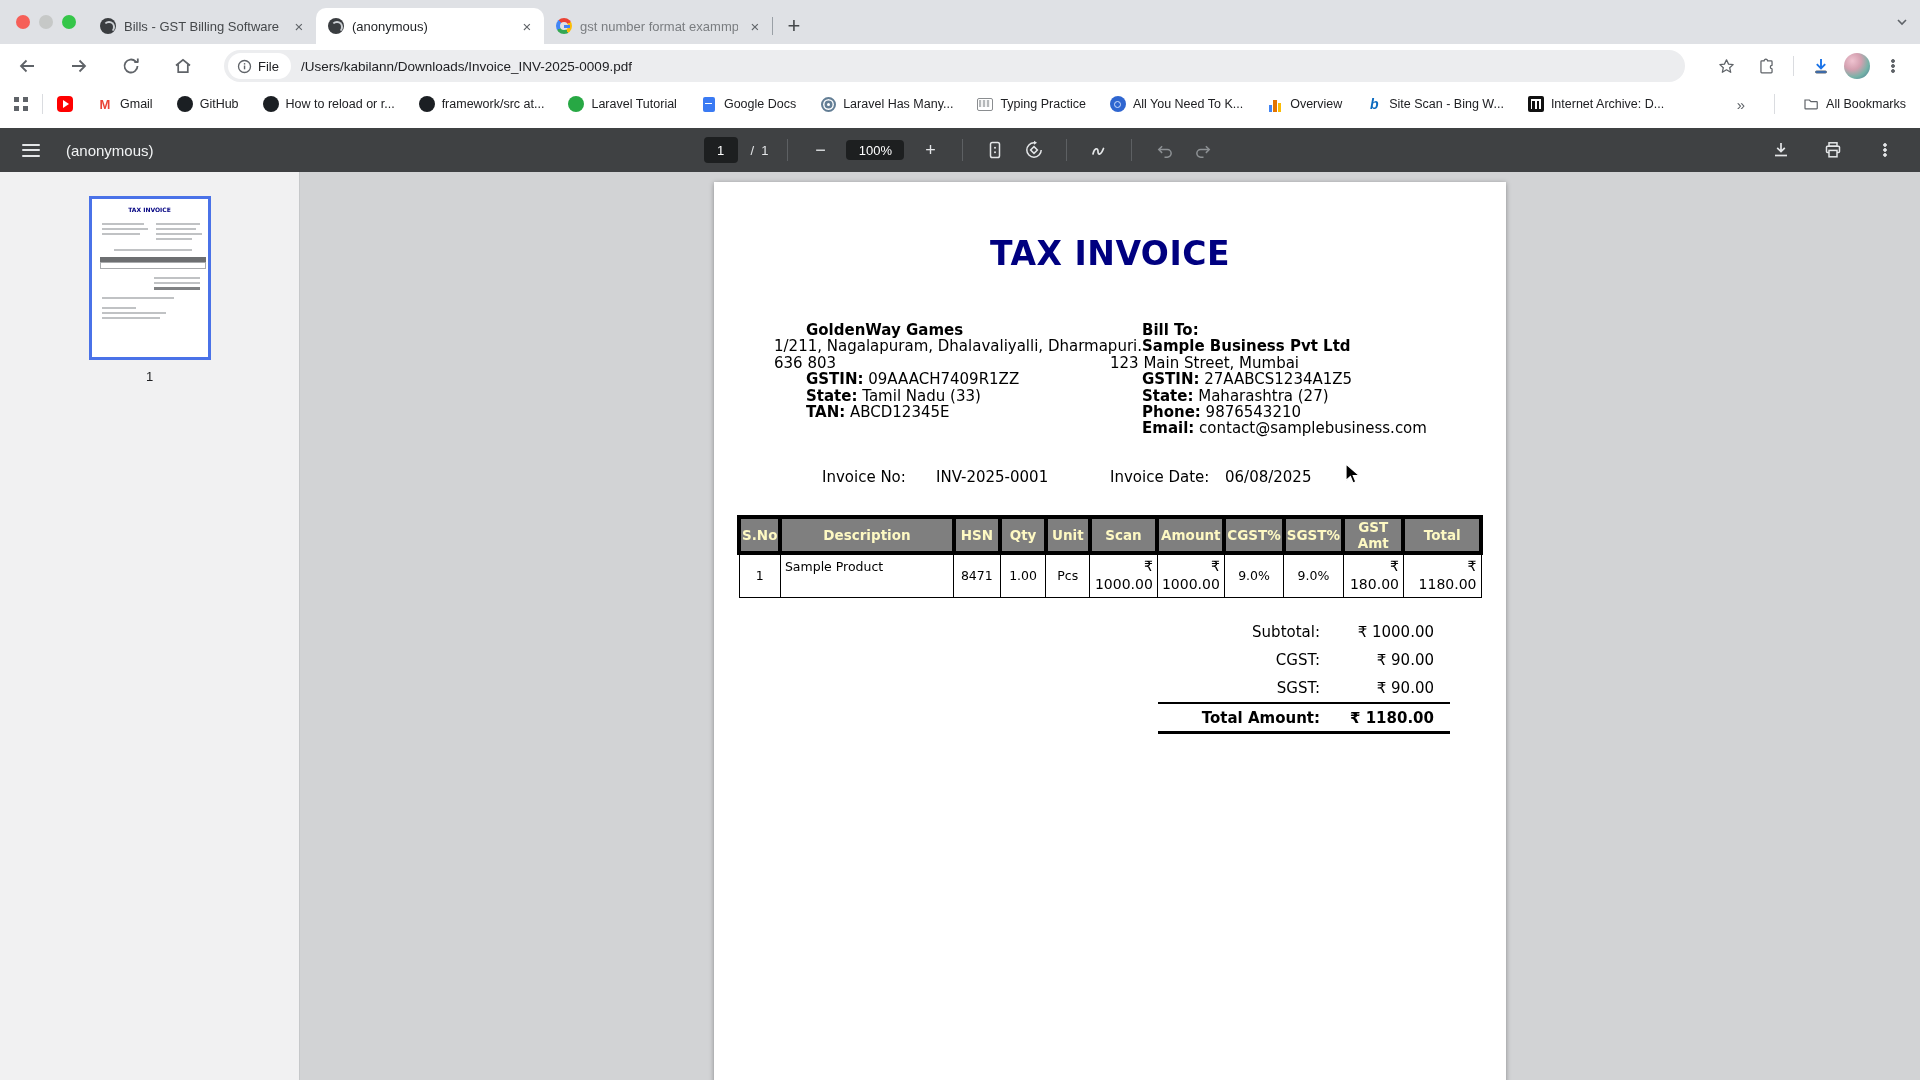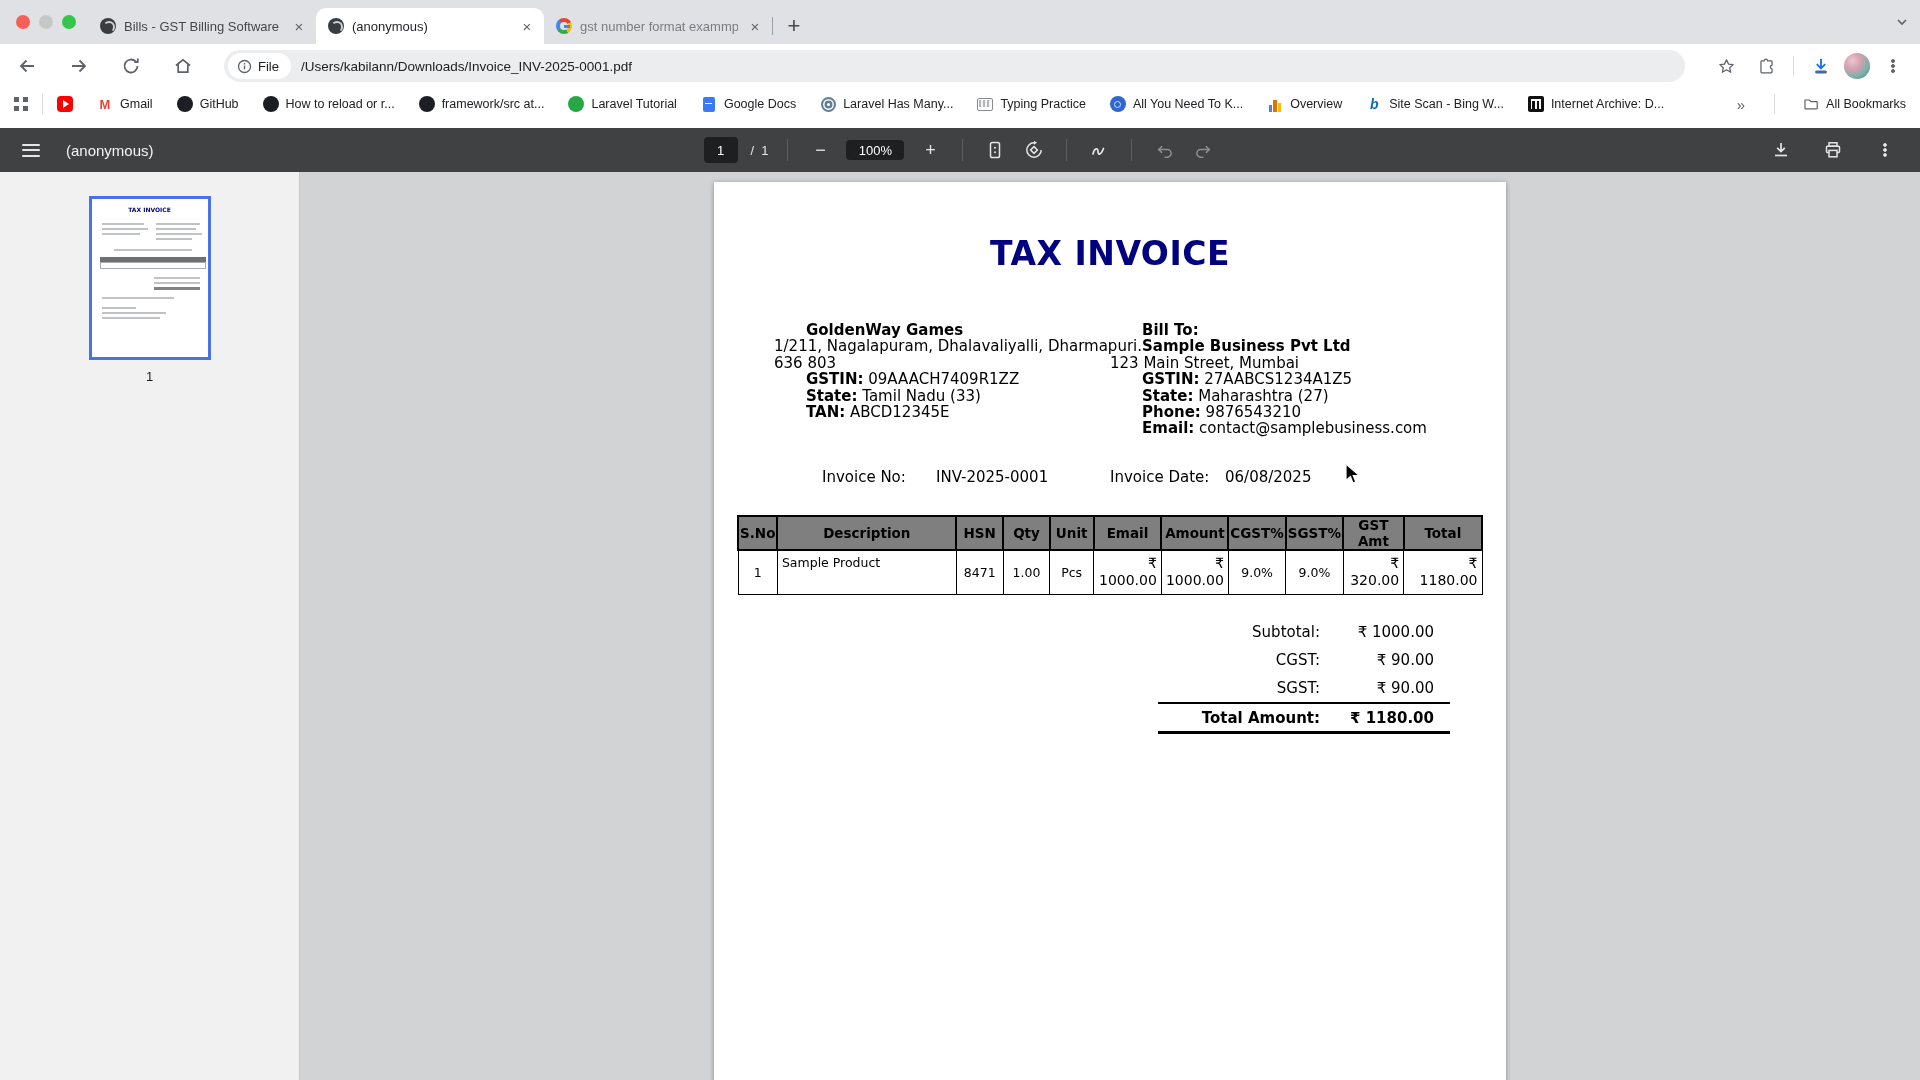--- a/index.html
+++ b/index.html
@@ -221,7 +221,7 @@
           </svg>
         <span>File</span>
       </div>
-      <span class="url">/Users/kabilann/Downloads/Invoice_INV-2025-0001.pdf</span>
+      <span class="url">/Users/kabilann/Downloads/Invoice_INV-2025-0009.pdf</span>
     </div>
 
     <div class="right-icons">

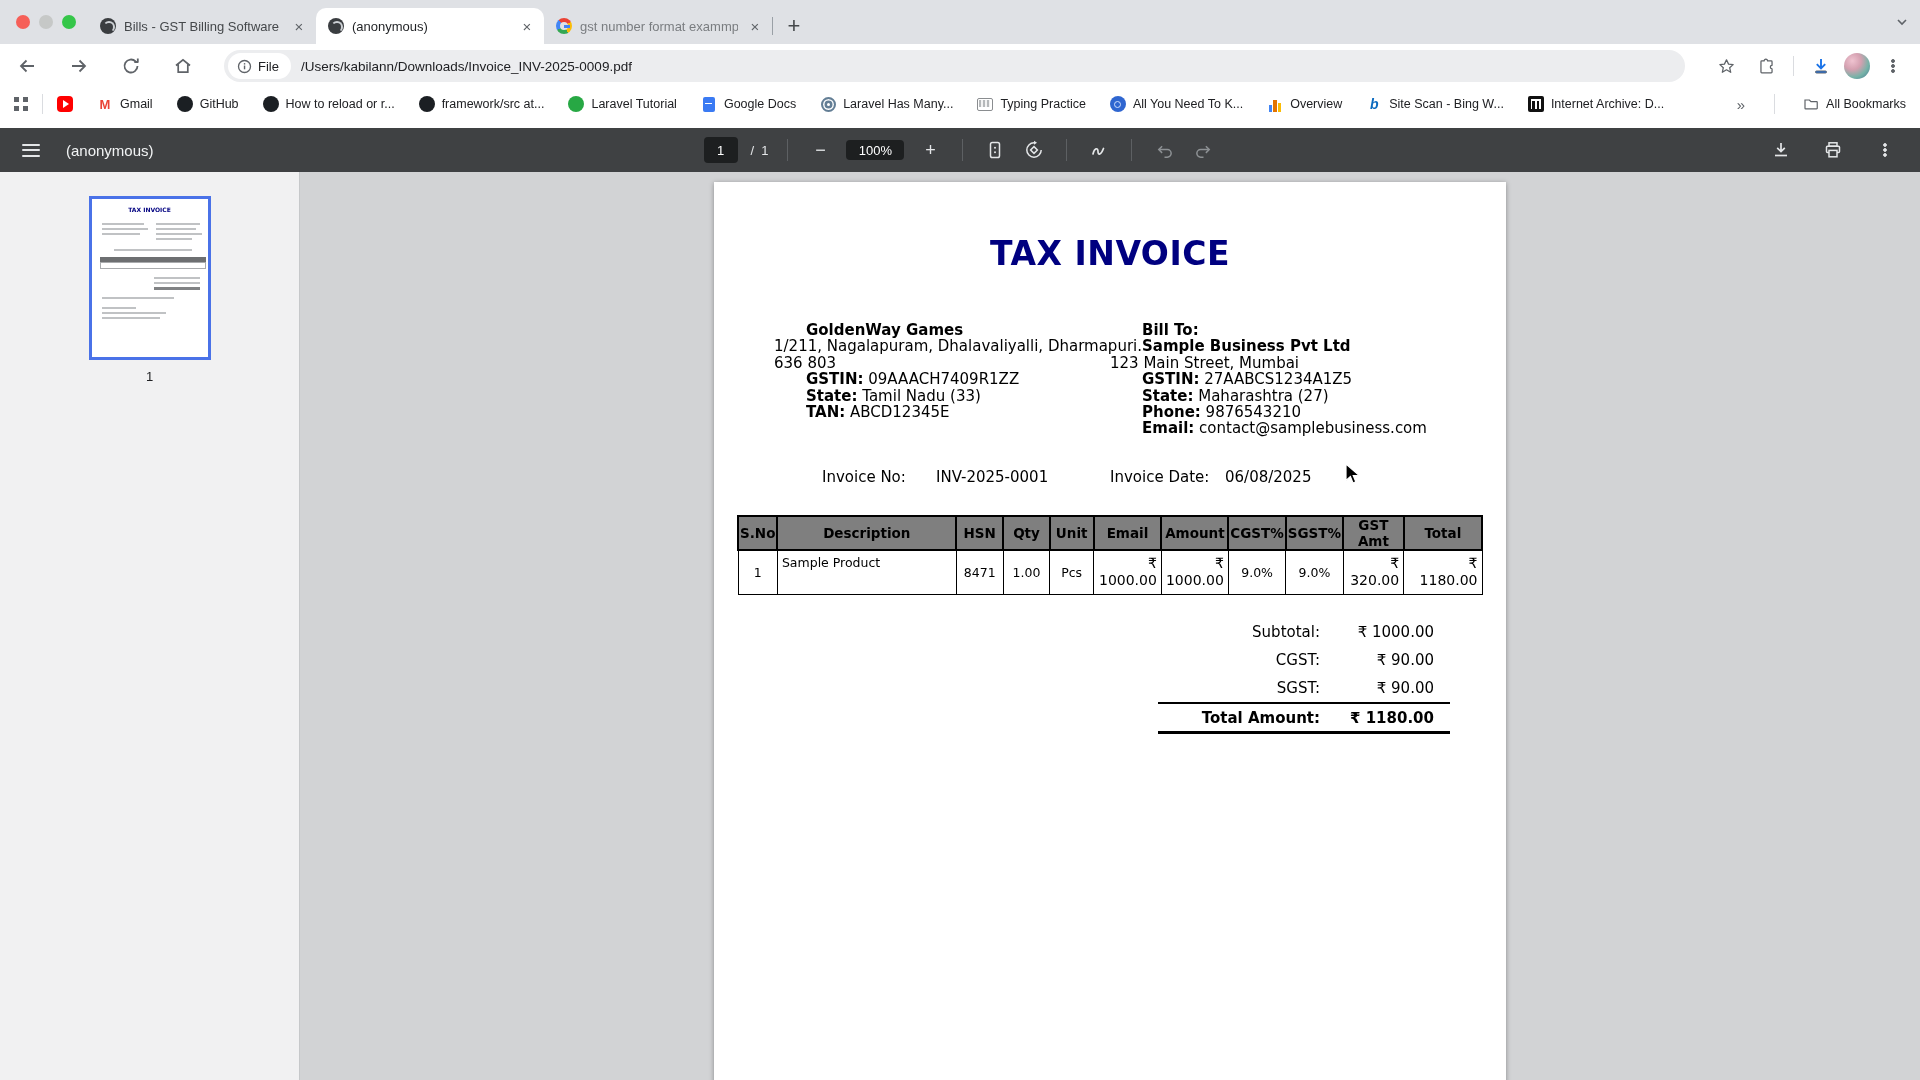--- a/index.html
+++ b/index.html
@@ -134,7 +134,7 @@
   .meta { position:absolute; top:286px; left:0; width:100%; font-size:15px; }
   .meta span{ position:absolute; white-space:nowrap; }
   .inv-table { position:absolute; left:23px; top:333px; width:746px; border-collapse:collapse; }
-  .inv-table th { background:#7f7f7f; color:#000000; border:2px solid #000000; font-size:13.5px;
+  .inv-table th { background:#7f7f7f; color:#fef9c3; border:4px solid #000000; font-size:13.5px;
     font-weight:bold; height:31px; padding:0 1px; }
   .inv-table td { border:1px solid #000; height:44px; padding:2px 4px; font-size:12.5px;
     text-align:center; vertical-align:middle; }

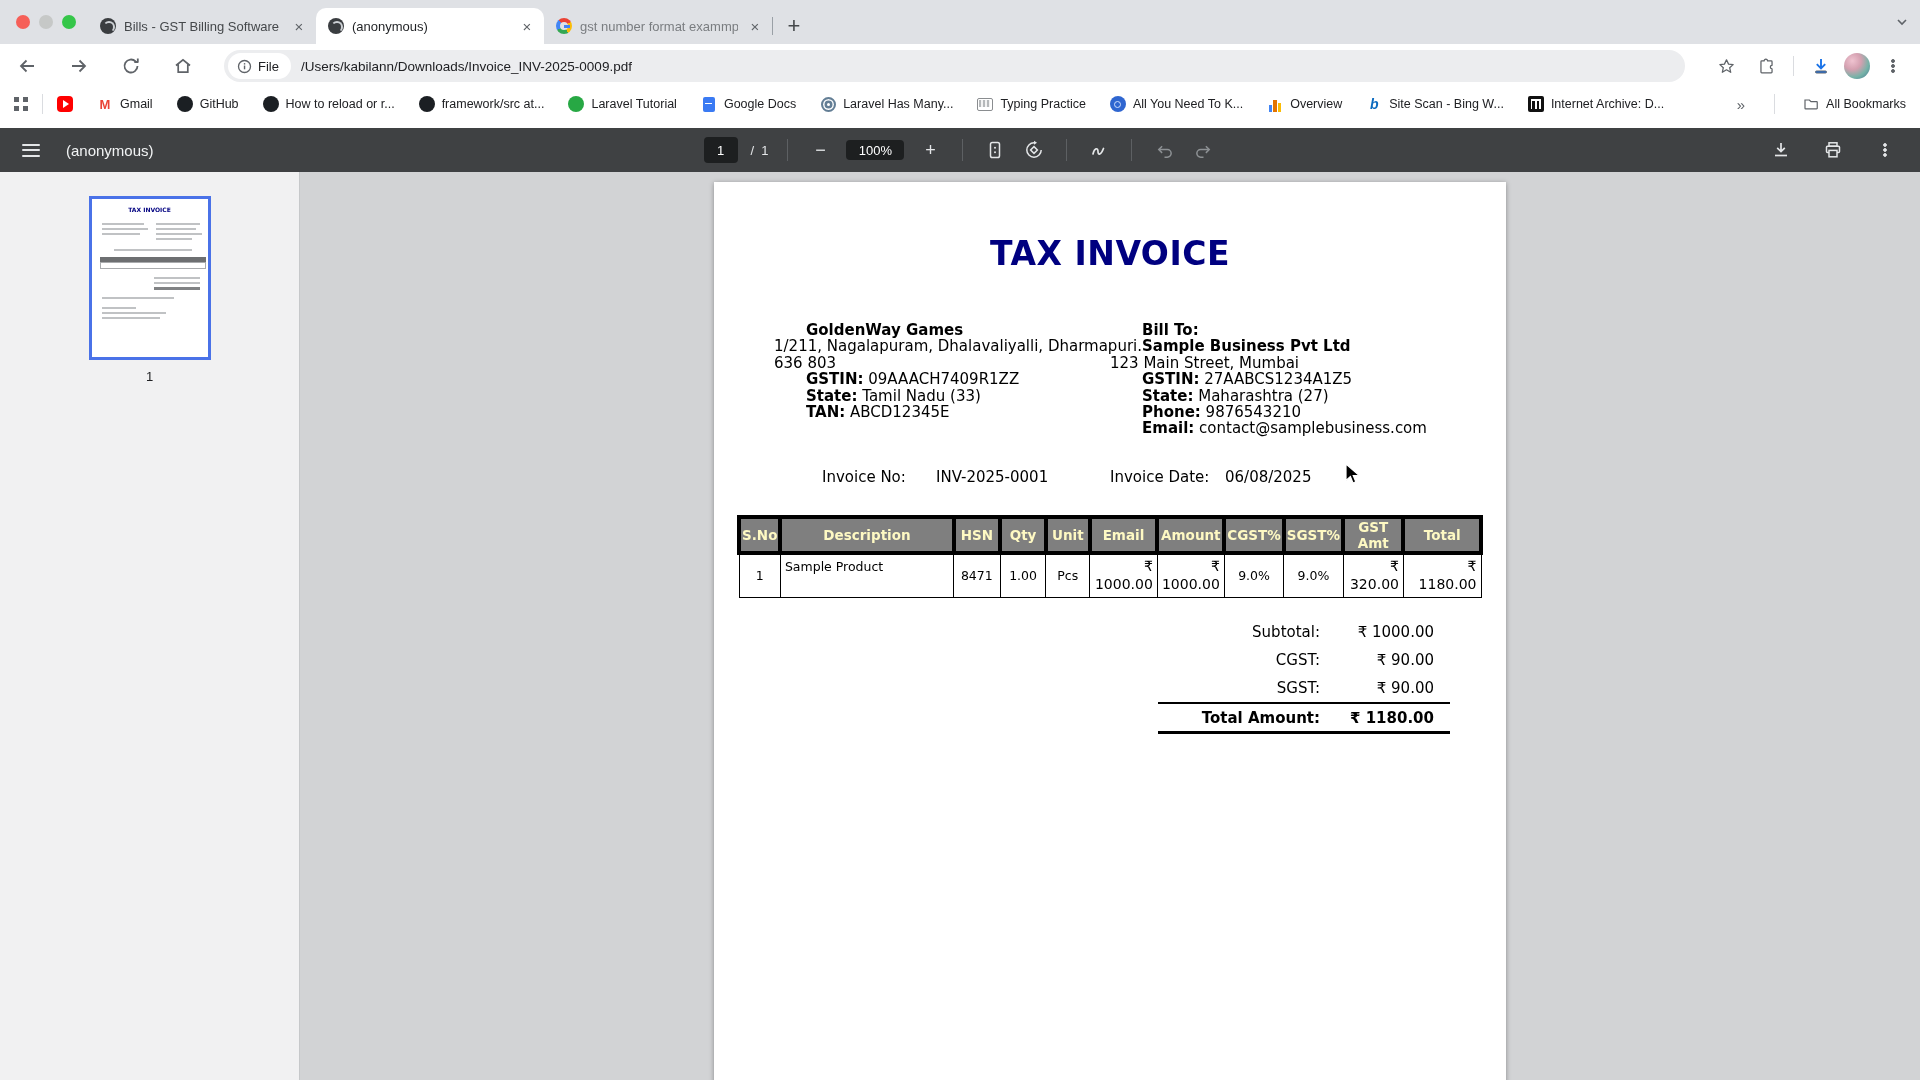--- a/index.html
+++ b/index.html
@@ -484,7 +484,7 @@
               <th>HSN</th>
                 <th>Qty</th>
               <th>Unit</th>
-                <th>Email</th>
+                <th>Scan</th>
               <th>Amount</th>
                 <th>CGST%</th>
               <th>SGST%</th>

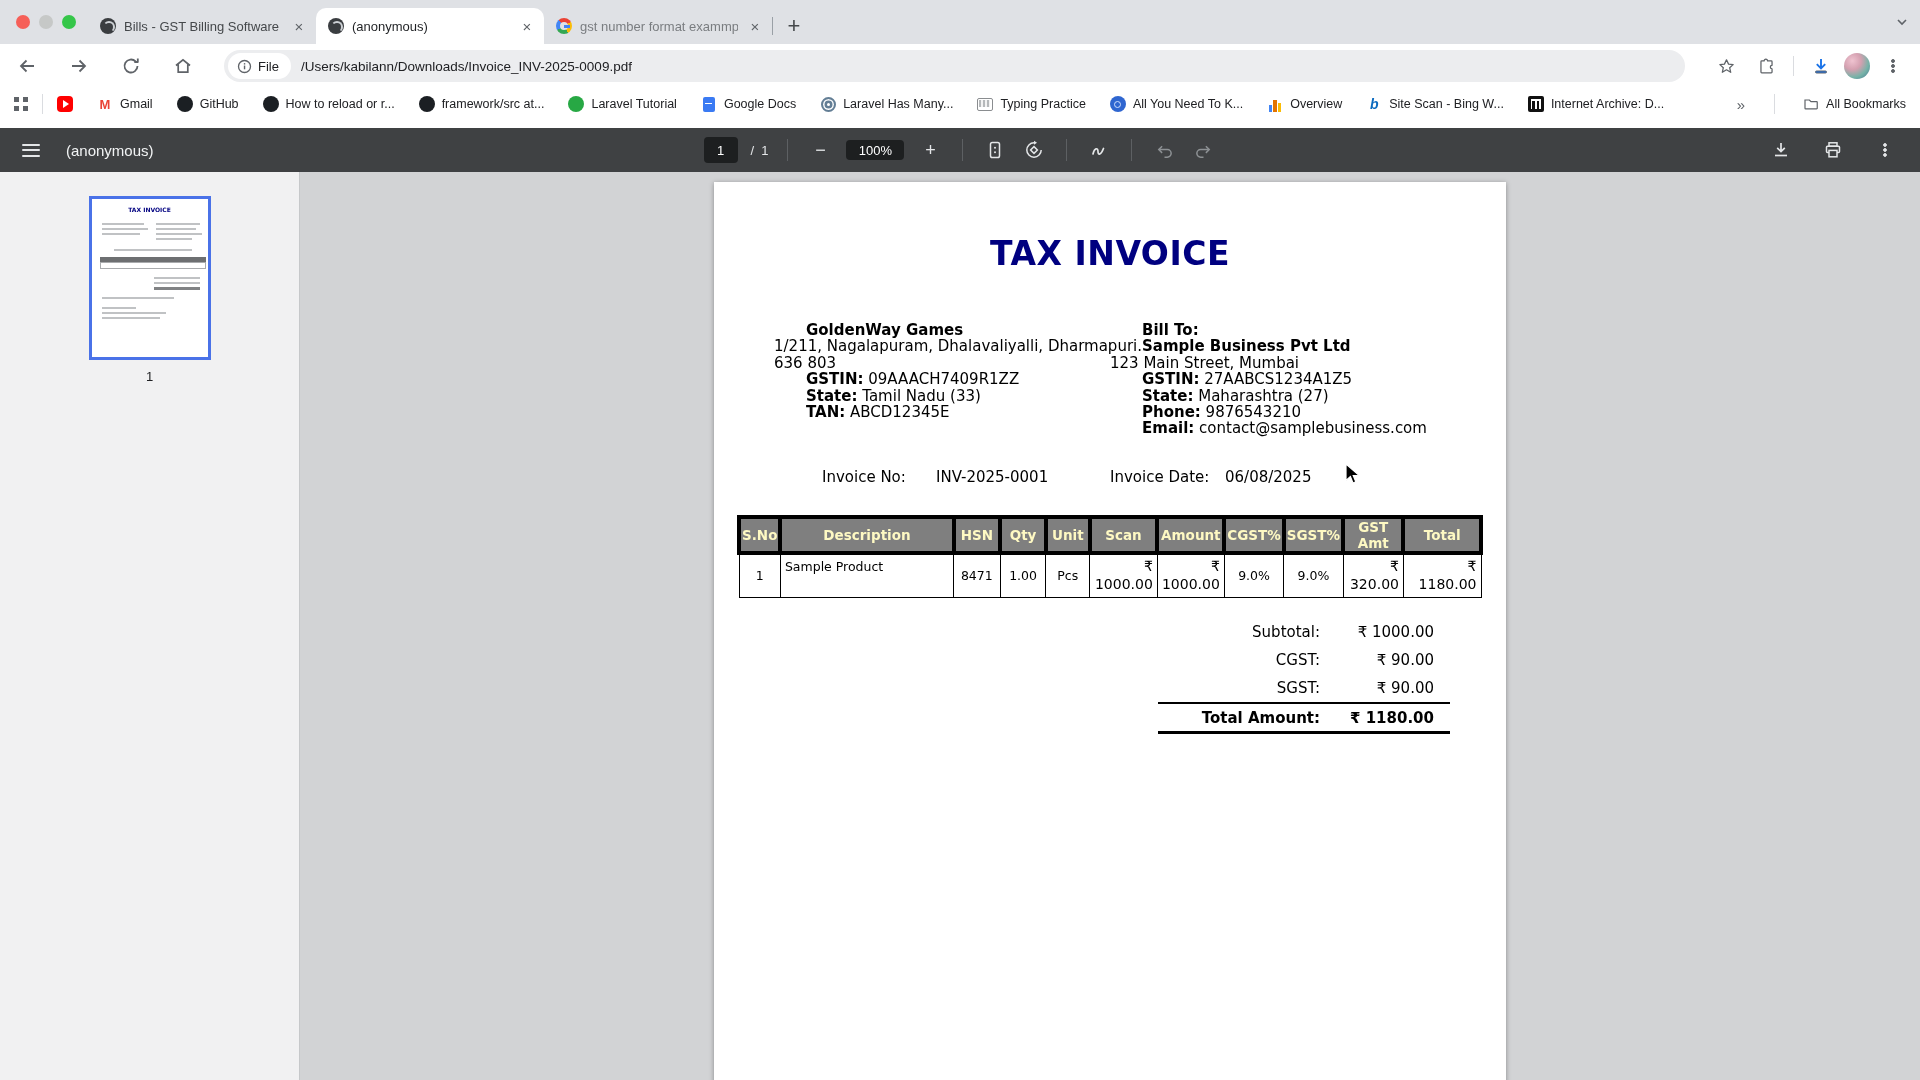--- a/index.html
+++ b/index.html
@@ -503,7 +503,7 @@
               <td class="money">₹ 1000.00</td>
               <td>9.0%</td>
               <td>9.0%</td>
-              <td class="money">₹ 320.00</td>
+              <td class="money">₹ 180.00</td>
               <td class="money">₹ 1180.00</td>
             </tr>
           </tbody>

